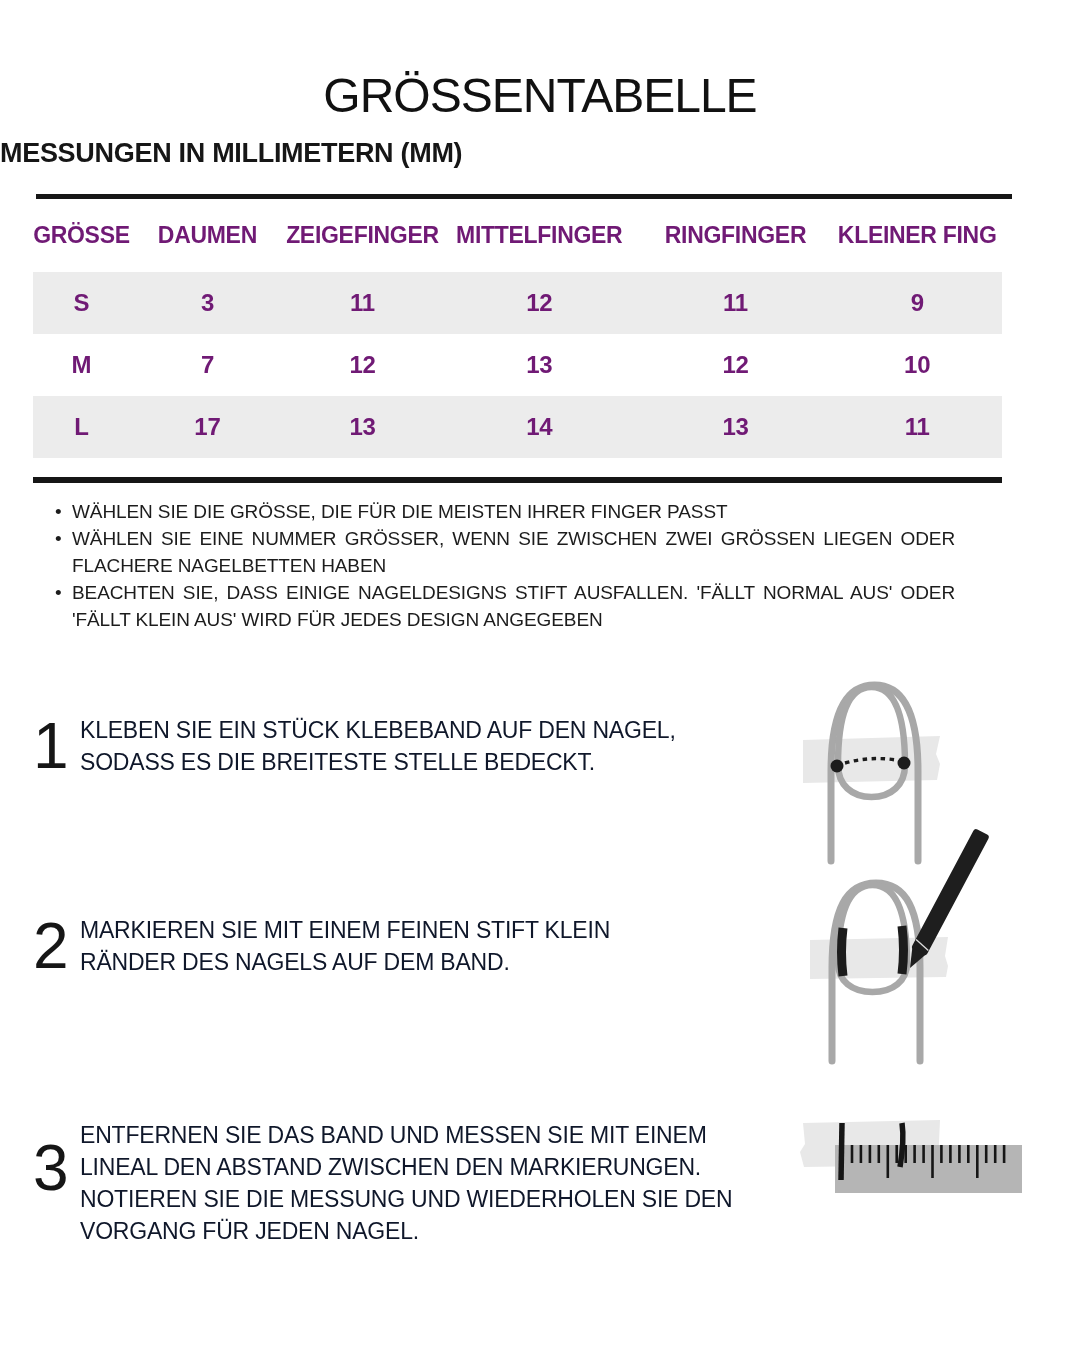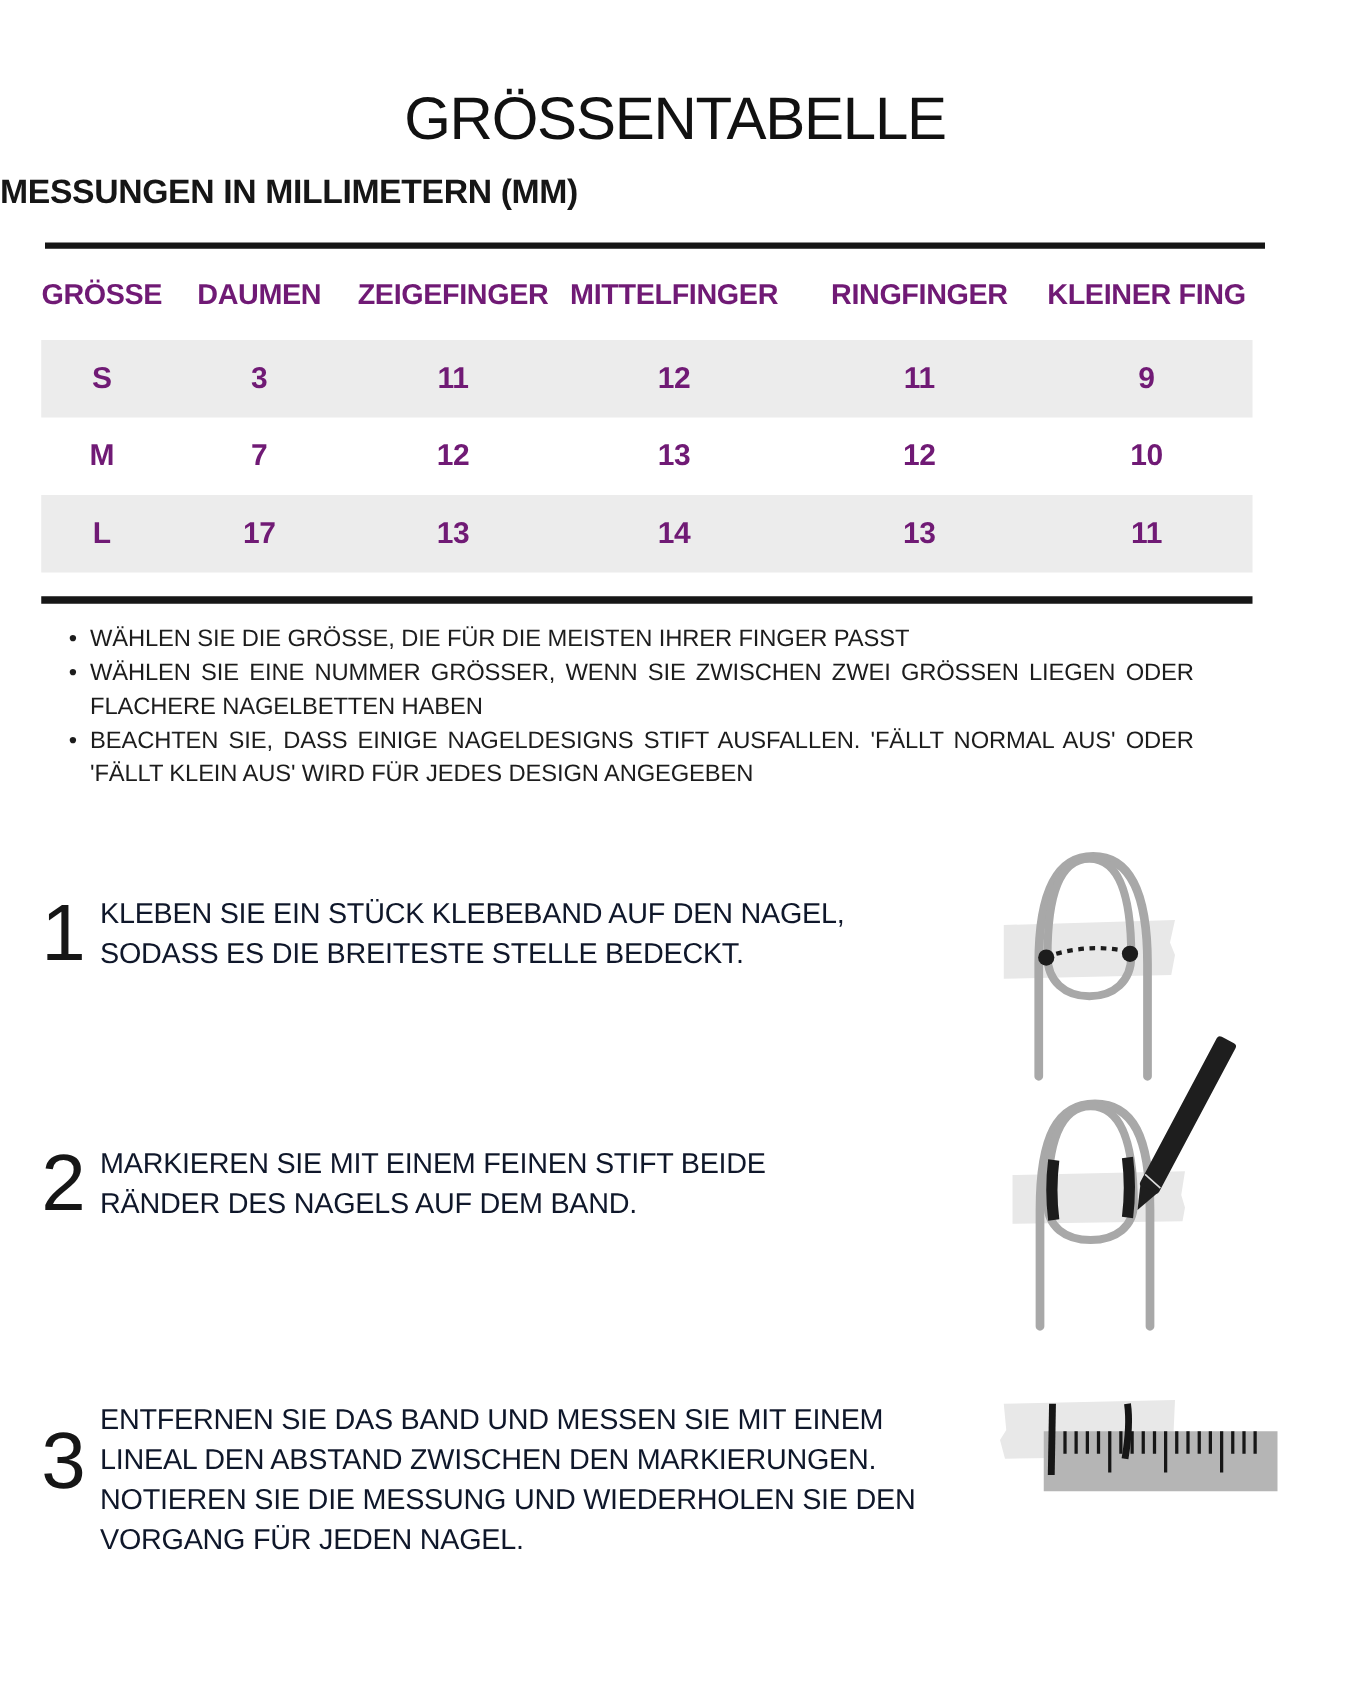--- a/index.html
+++ b/index.html
@@ -124,7 +124,7 @@
 <div class="step" id="step2">
   <div class="step-num">2</div>
   <div class="step-text">
-    <div>MARKIEREN SIE MIT EINEM FEINEN STIFT BEIDE</div>
+    <div>MARKIEREN SIE MIT EINEM FEINEN STIFT KLEIN</div>
     <div>RÄNDER DES NAGELS AUF DEM BAND.</div>
   </div>
 </div>

